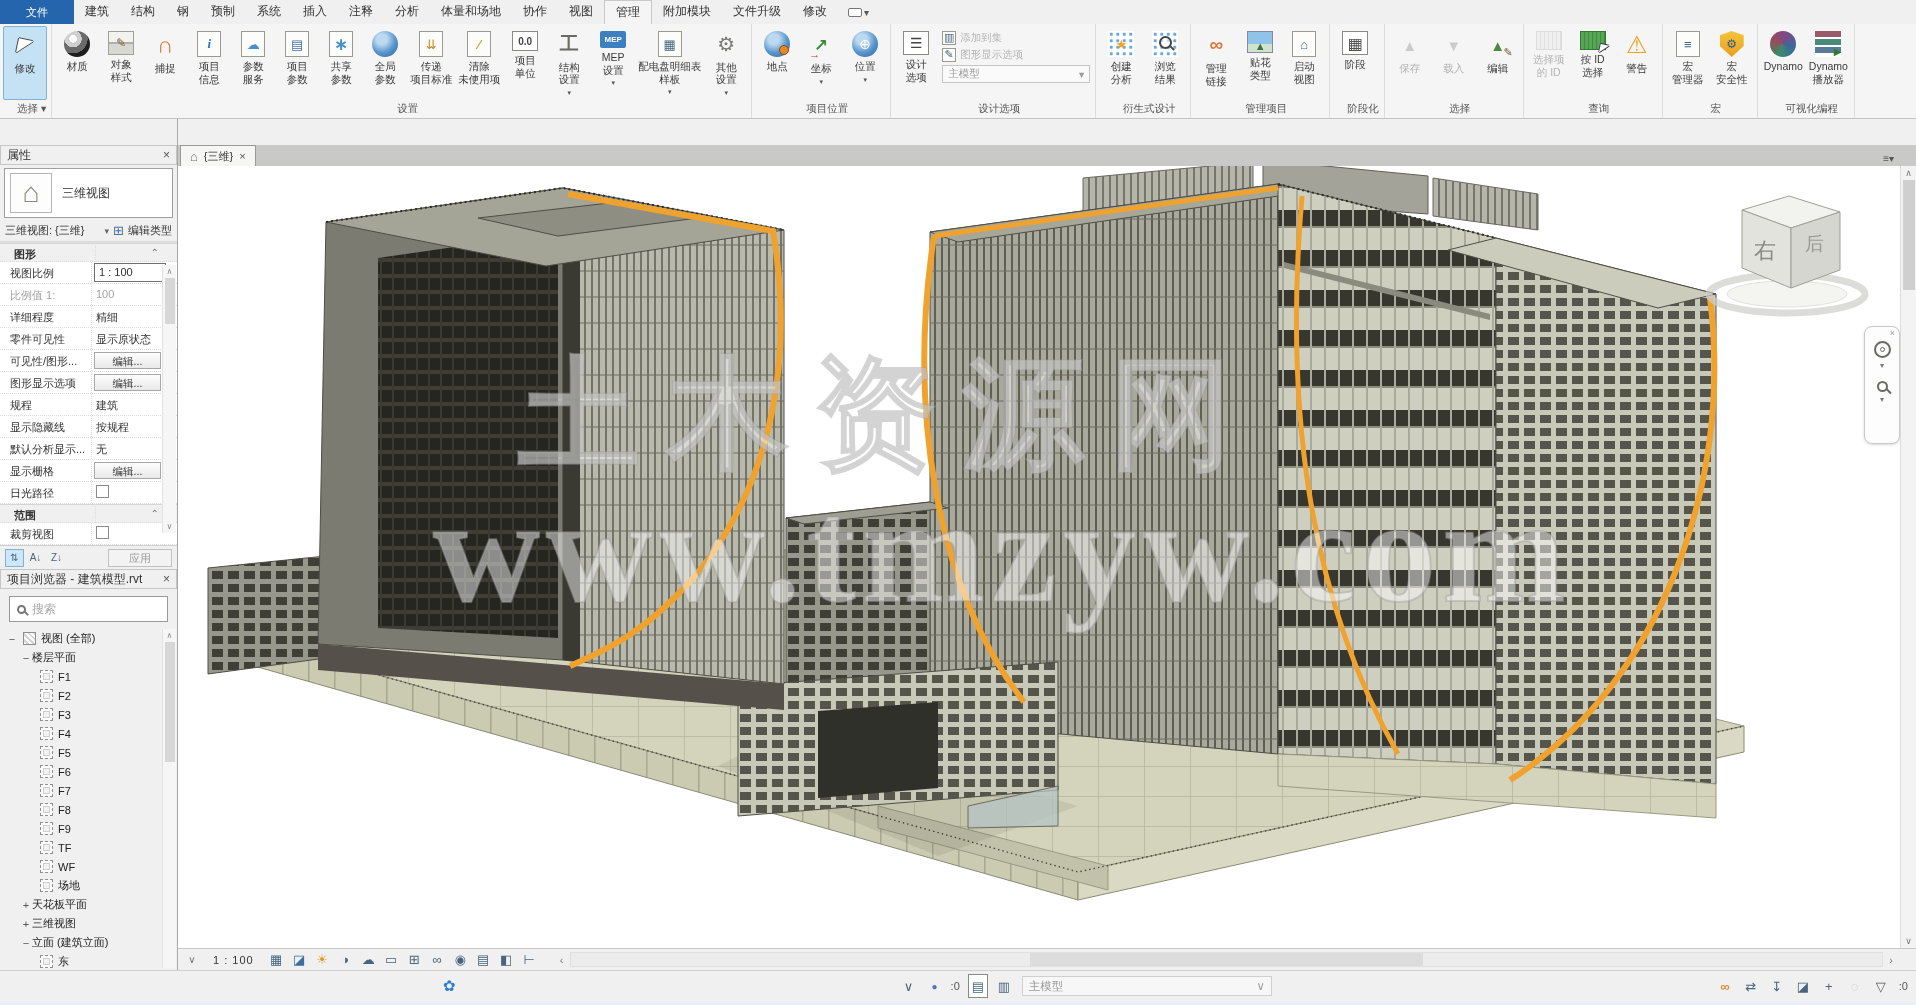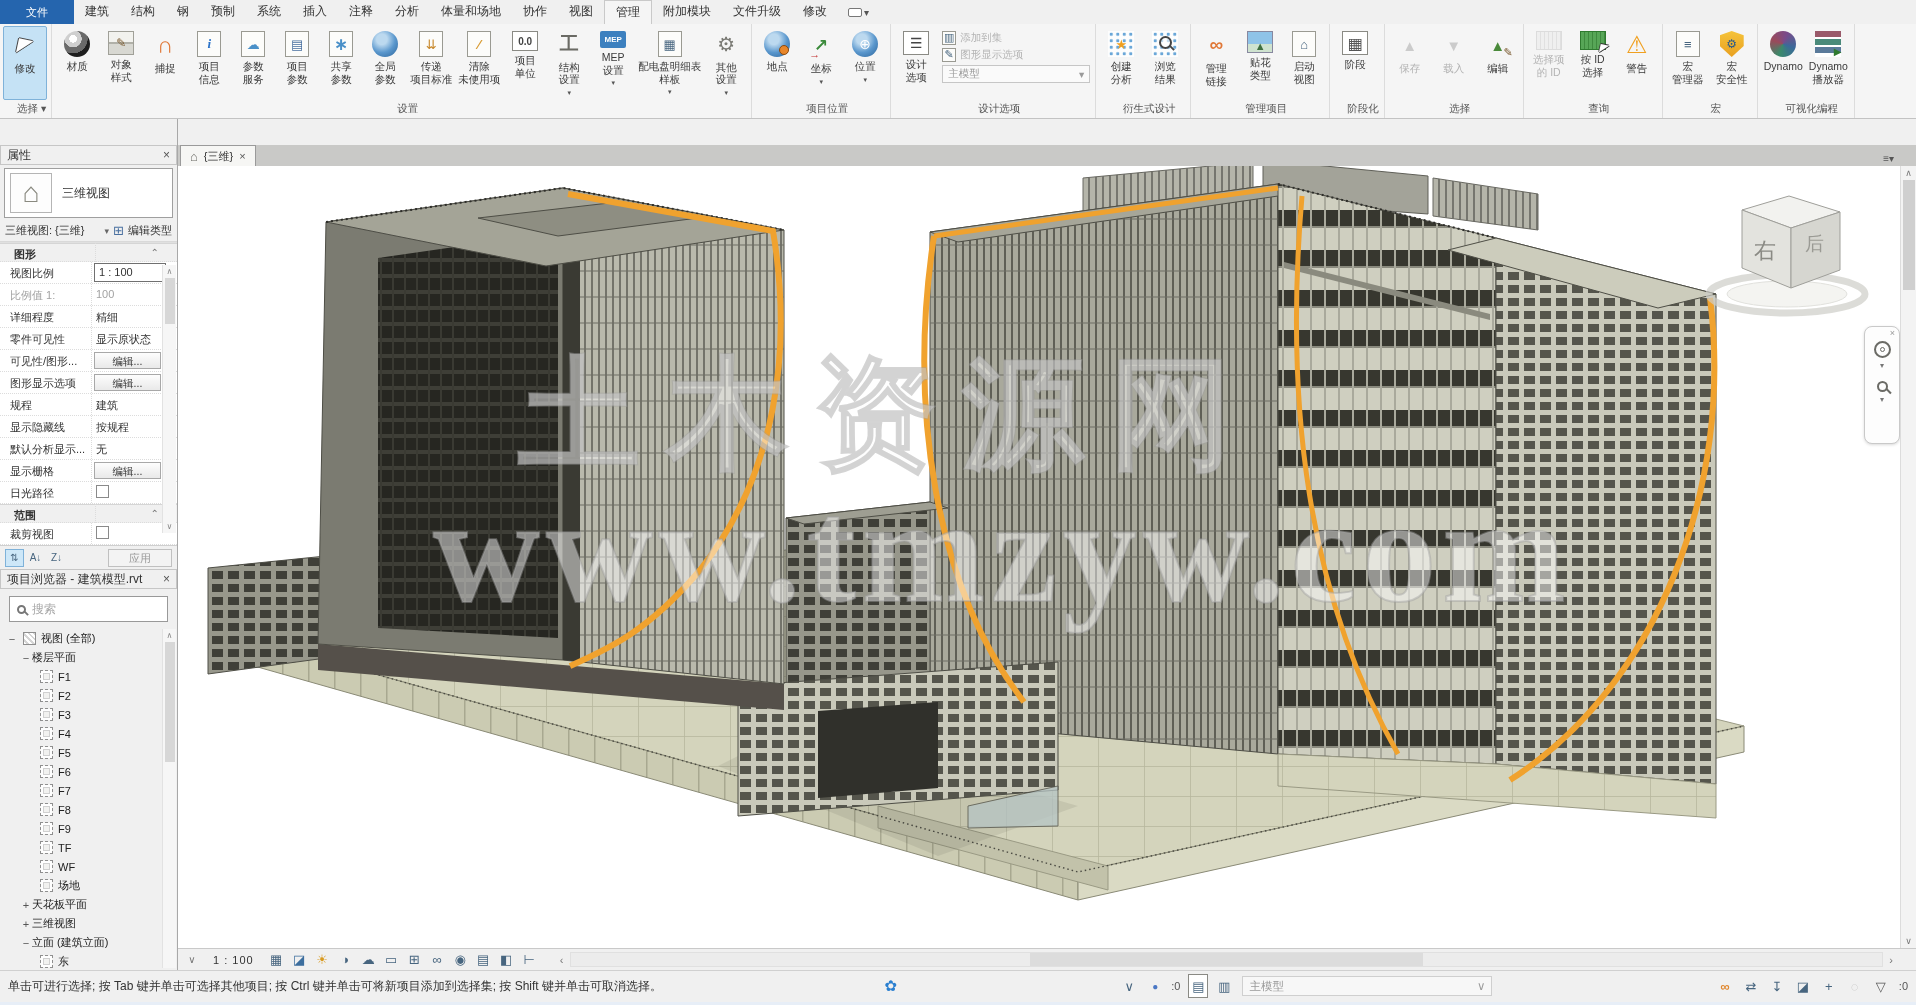--- a/index.html
+++ b/index.html
@@ -982,7 +982,6 @@
 </div>
 
 <div id="statusbar" data-name="status-bar">
-  <span id="hint" data-name="status-hint">单击可进行选择; 按 Tab 键并单击可选择其他项目; 按 Ctrl 键并单击可将新项目添加到选择集; 按 Shift 键并单击可取消选择。</span>
   <span class="spacer"></span>
   <span id="pinwheel" data-name="communicator-icon">✿</span>
   <span class="spacer"></span>

